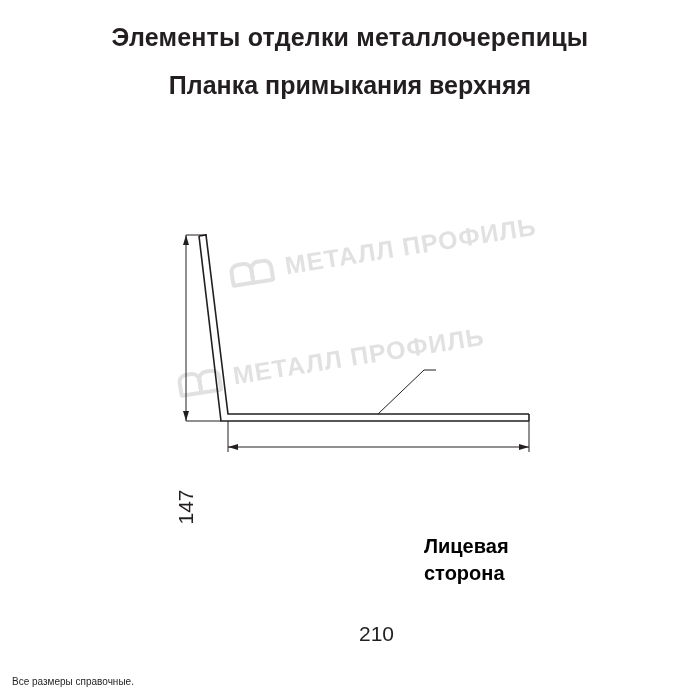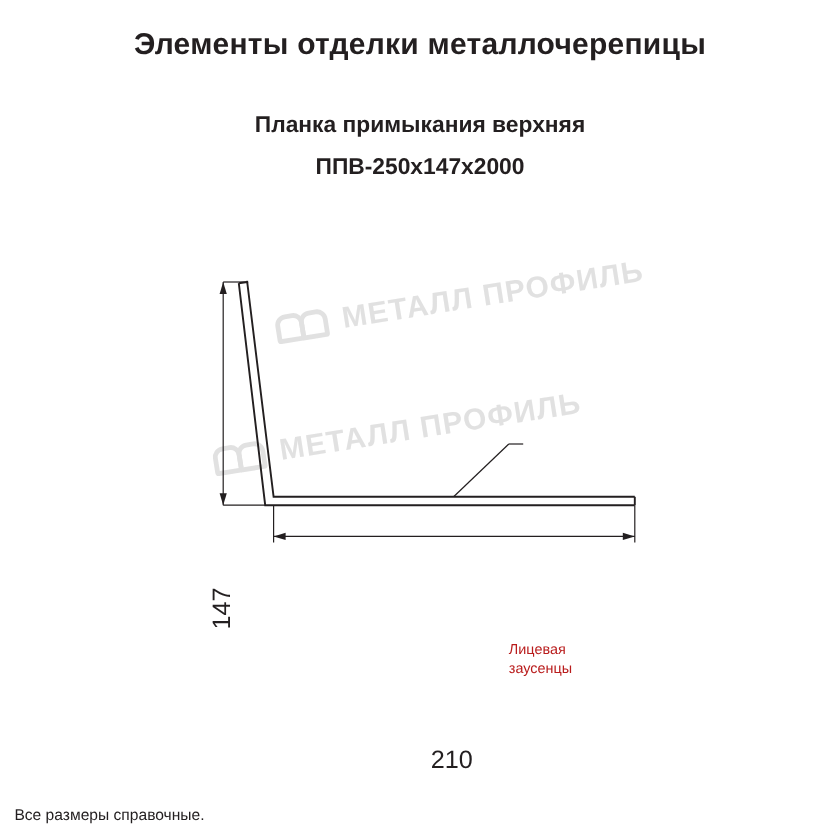--- a/index.html
+++ b/index.html
@@ -33,7 +33,7 @@
     font-weight: bold;
     letter-spacing: 0.2px;
     line-height: 1.2;
-    margin: 0 0 40px 0;
+    margin: 0 0 17px 0;
   }
   .sub-title {
     font-size: 19px;

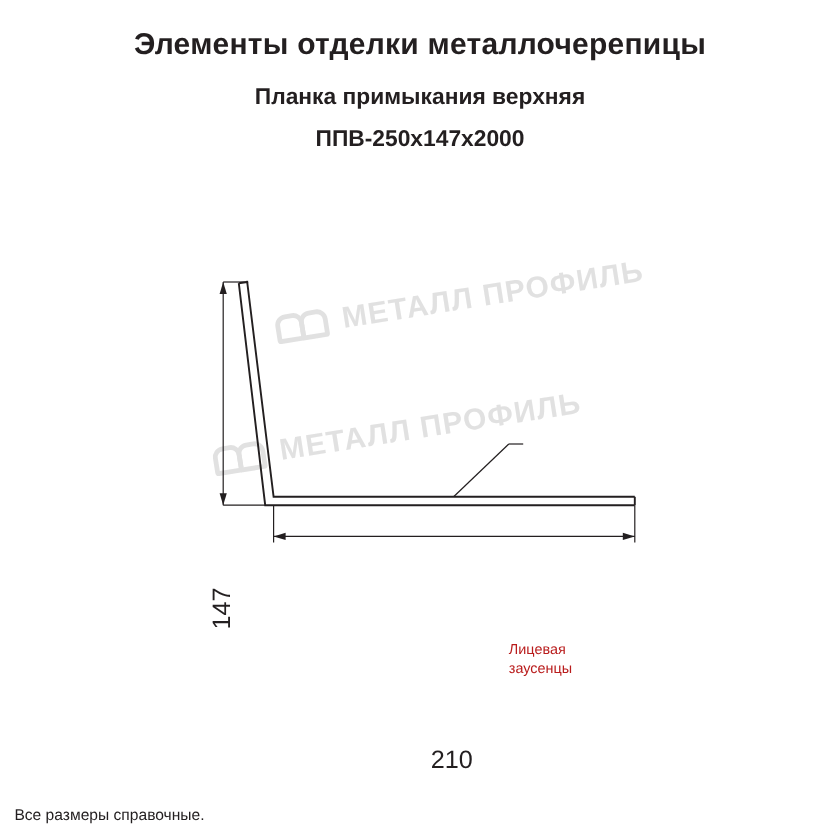--- a/index.html
+++ b/index.html
@@ -36,7 +36,7 @@
     margin: 0 0 17px 0;
   }
   .sub-title {
-    font-size: 19px;
+    font-size: 25px;
     font-weight: bold;
     line-height: 1.35;
     margin: 0;

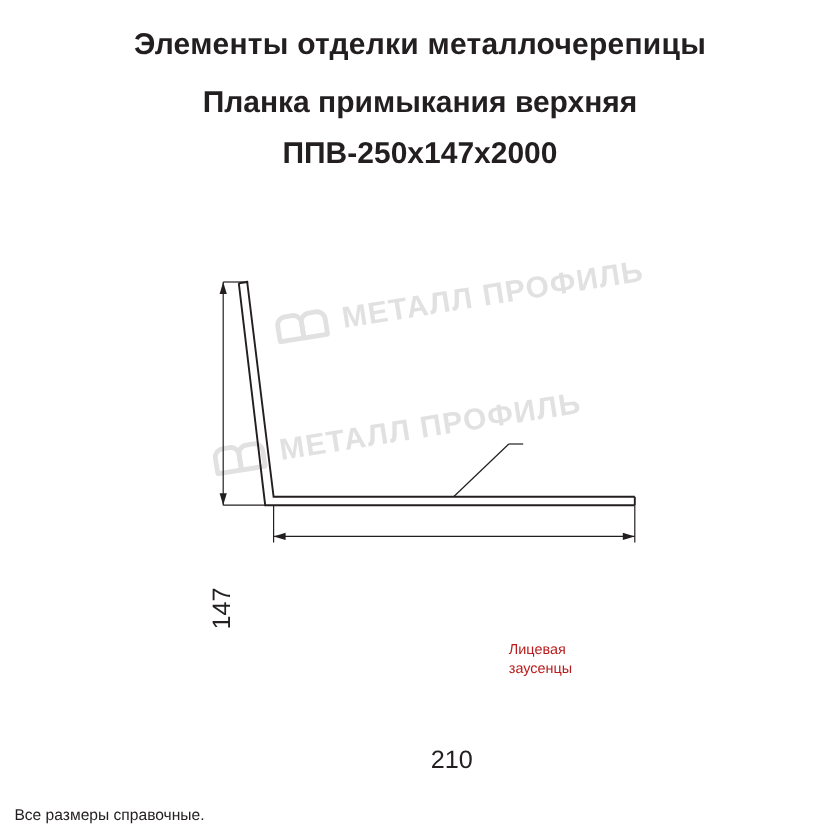--- a/index.html
+++ b/index.html
@@ -139,7 +139,6 @@
     <h1 class="main-title">Элементы отделки металлочерепицы</h1>
     <h2 class="sub-title">
       <span>Планка примыкания верхняя</span>
-      <span class="code">ППВ-250x147x2000</span>
     </h2>
   </div>
 

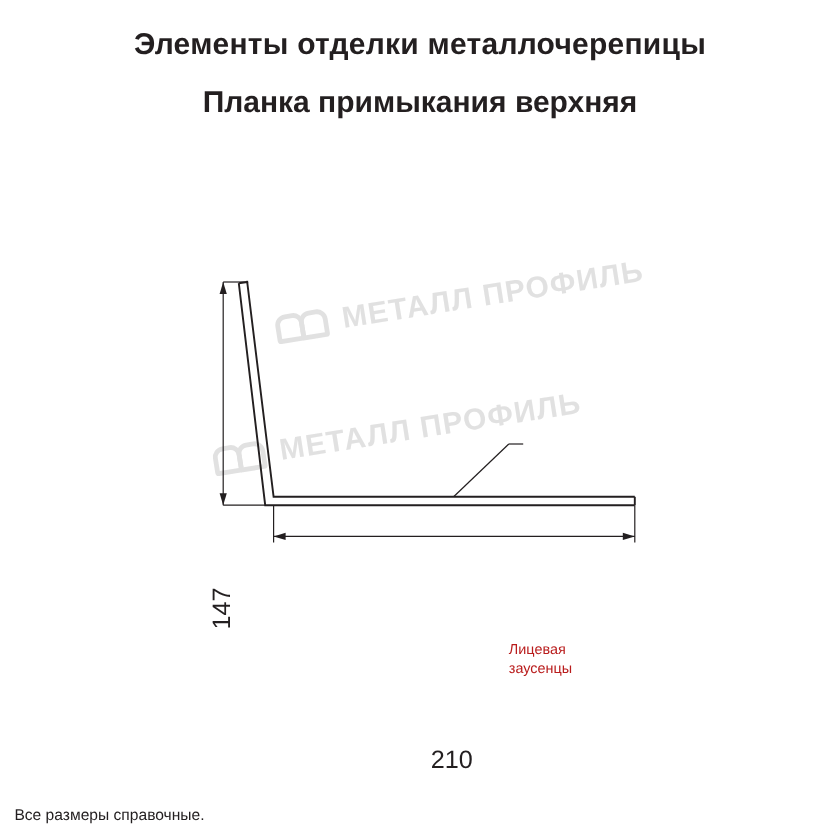--- a/index.html
+++ b/index.html
@@ -114,10 +114,11 @@
     position: absolute;
     top: 343px;
     left: 424px;
-    font-size: 12px;
+    font-size: 20px;
     line-height: 1.35;
-    color: #b91c1c;
+    color: #000000;
     text-align: left;
+    font-weight: bold;
   }
 
   .footer {

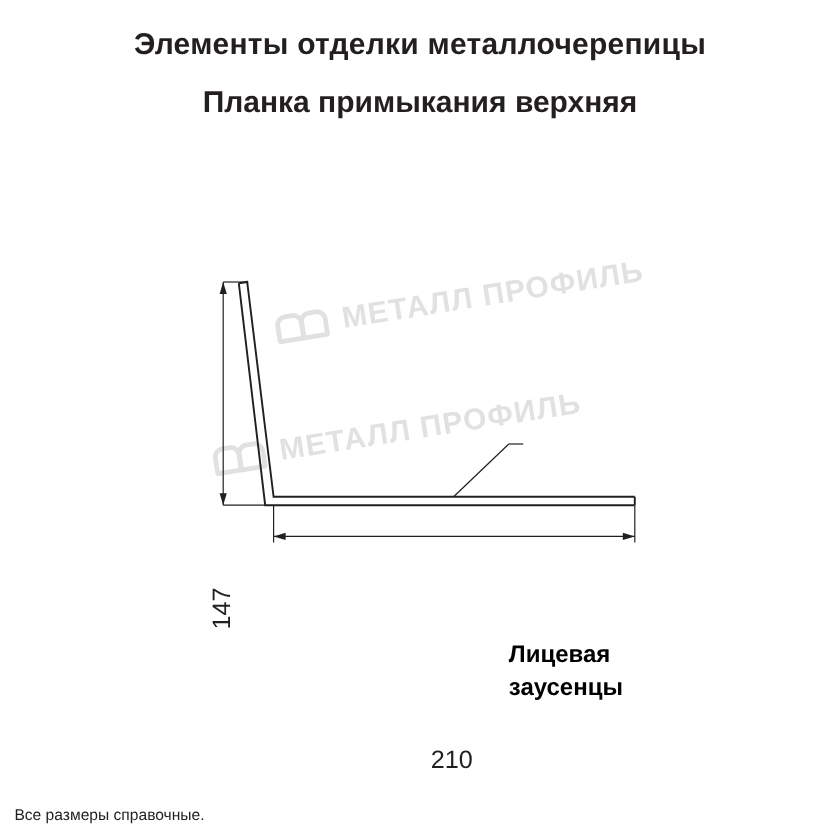--- a/index.html
+++ b/index.html
@@ -192,7 +192,7 @@
 
     <div class="face-label">
       <div>Лицевая</div>
-      <div>заусенцы</div>
+      <div>сторона</div>
     </div>
   </div>
 

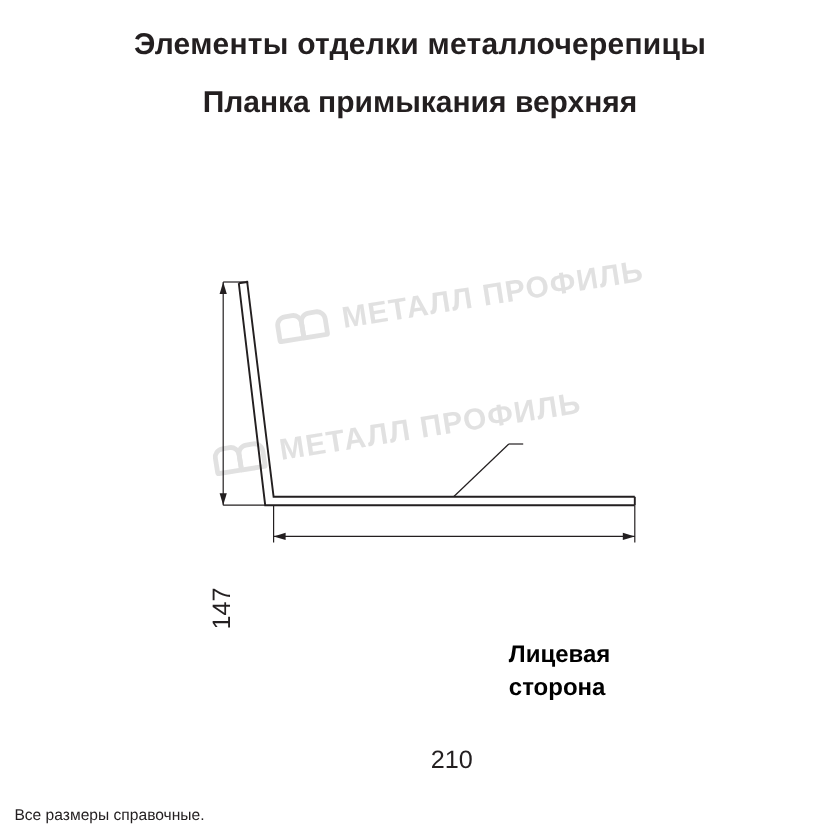--- a/index.html
+++ b/index.html
@@ -125,7 +125,7 @@
     position: absolute;
     left: 12px;
     bottom: 10px;
-    font-size: 13px;
+    font-size: 10px;
     line-height: 1.6;
     color: #231f20;
   }

